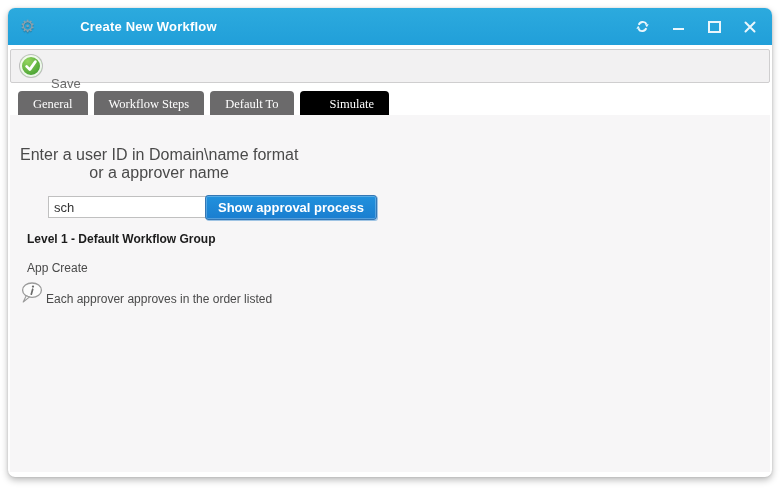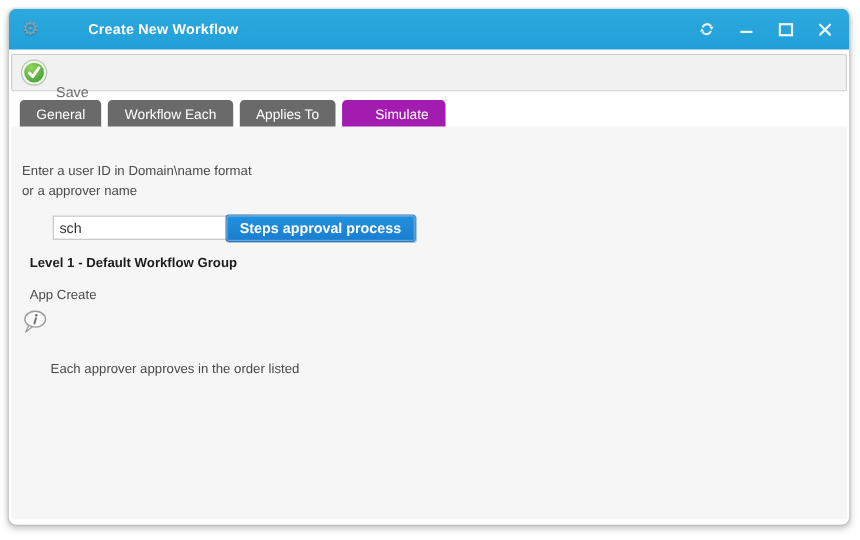--- a/index.html
+++ b/index.html
@@ -27,7 +27,7 @@
     display:flex;align-items:center;justify-content:center;}
   .save-label{font-size:13px;color:#6b6b6b;margin-top:35px;}
   
-  .tabs{display:flex;gap:6px;margin:8px 0 0 10px;height:26px;}
+  .tabs{display:flex;gap:6px;margin:8px 0 0 10px;height:26px;font-family:Liberation Serif, serif;}
   .tab{background:#6b6a6b;color:#ffffff;font-size:12.5px;line-height:26px;padding:0 15px;
     border-radius:4px 4px 0 0;cursor:pointer;white-space:nowrap;}
   .tab.active{background:#a21caf;padding-left:30px;}

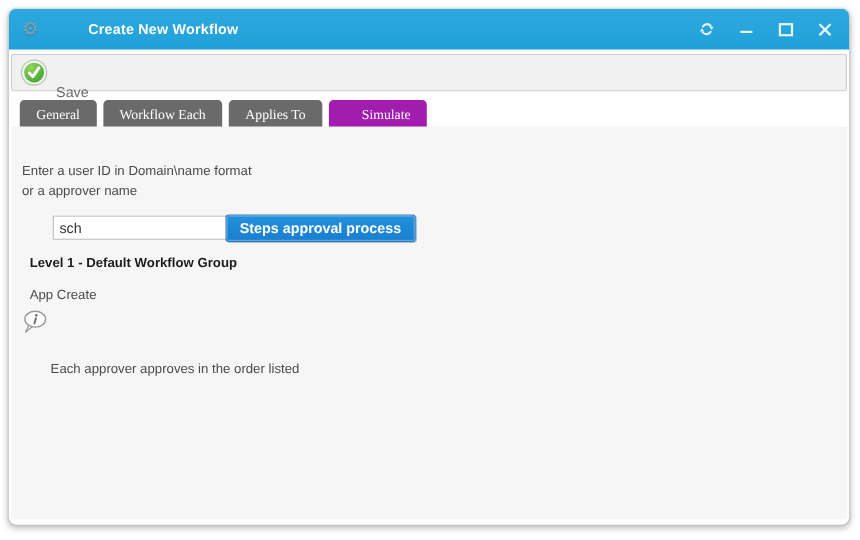--- a/index.html
+++ b/index.html
@@ -91,7 +91,7 @@
 
   <div class="tabs">
     <span class="tab">General</span>
-    <span class="tab">Workflow Each</span>
+    <span class="tab">Workflow Steps</span>
     <span class="tab">Applies To</span>
     <span class="tab active">Simulate</span>
   </div>

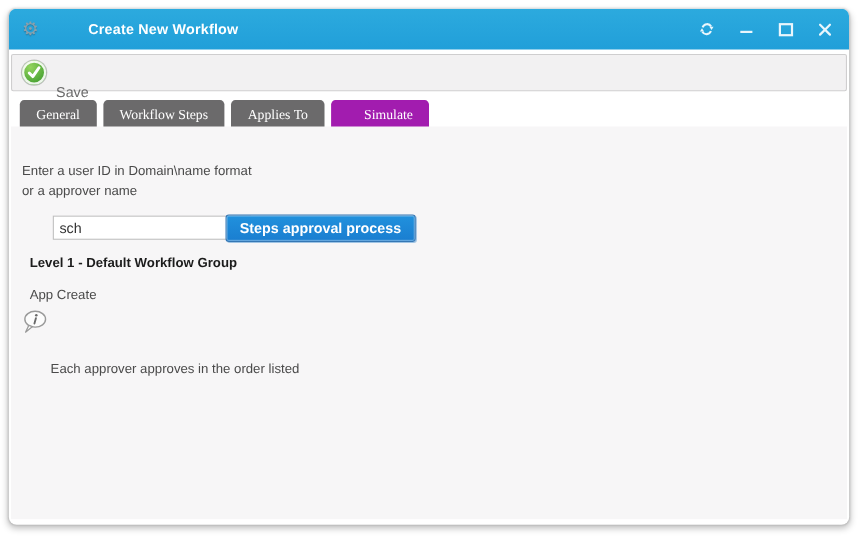--- a/index.html
+++ b/index.html
@@ -92,7 +92,7 @@
   <div class="tabs">
     <span class="tab">General</span>
     <span class="tab">Workflow Steps</span>
-    <span class="tab">Applies To</span>
+    <span class="tab">Default To</span>
     <span class="tab active">Simulate</span>
   </div>
 

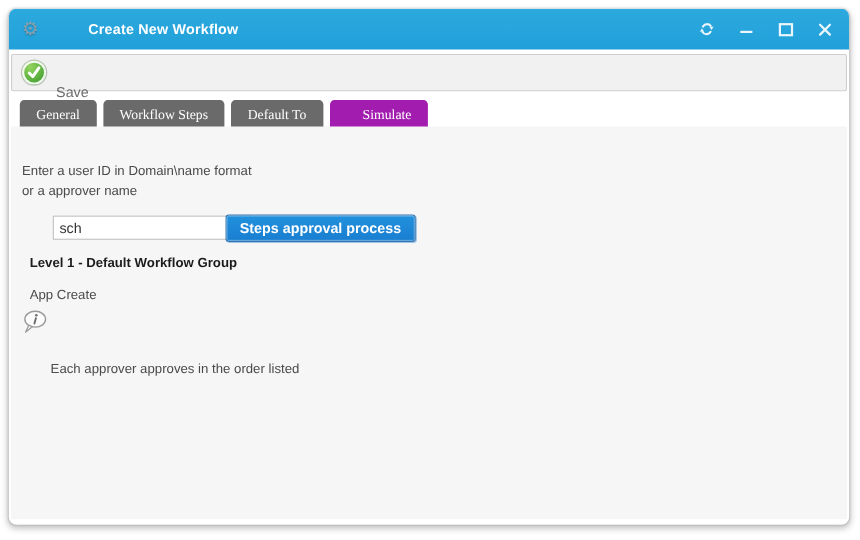--- a/index.html
+++ b/index.html
@@ -30,7 +30,7 @@
   .tabs{display:flex;gap:6px;margin:8px 0 0 10px;height:26px;font-family:Liberation Serif, serif;}
   .tab{background:#6b6a6b;color:#ffffff;font-size:12.5px;line-height:26px;padding:0 15px;
     border-radius:4px 4px 0 0;cursor:pointer;white-space:nowrap;}
-  .tab.active{background:#a21caf;padding-left:30px;}
+  .tab.active{background:#000000;padding-left:30px;}
   
   .content{position:absolute;left:2px;right:2px;top:107px;bottom:5px;background:#f7f6f7;}
   .instructions{position:absolute;left:10px;top:31px;font-size:12px;line-height:18px;color:#4a4a4a;}

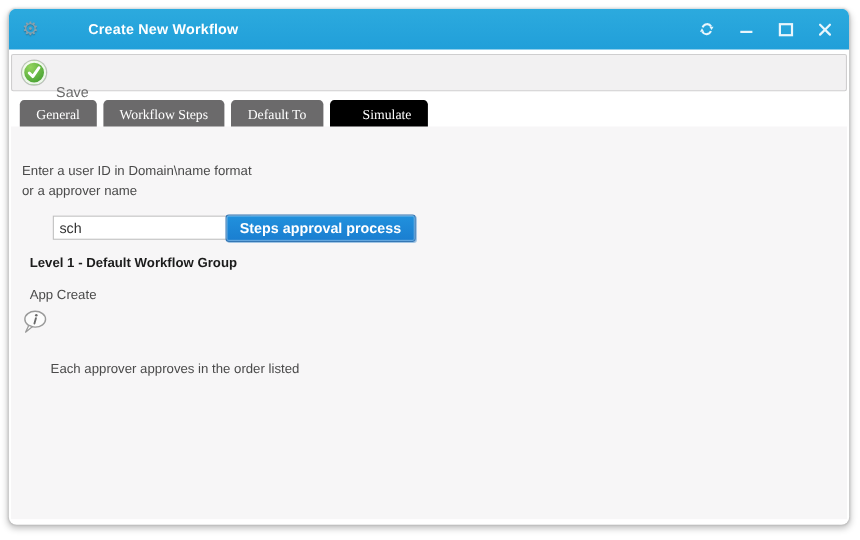--- a/index.html
+++ b/index.html
@@ -33,7 +33,7 @@
   .tab.active{background:#000000;padding-left:30px;}
   
   .content{position:absolute;left:2px;right:2px;top:107px;bottom:5px;background:#f7f6f7;}
-  .instructions{position:absolute;left:10px;top:31px;font-size:12px;line-height:18px;color:#4a4a4a;}
+  .instructions{position:absolute;left:10px;top:31px;font-size:16px;line-height:18px;color:#4a4a4a;text-align:center;}
   .user-input{position:absolute;left:8px;top:81px;width:168px;height:20px;background:#ffffff;
     border:1px solid #c0c0c0;font-family:"Liberation Sans",sans-serif;font-size:13px;color:#333;
     padding:0 5px;outline:none;margin-left:30px;}

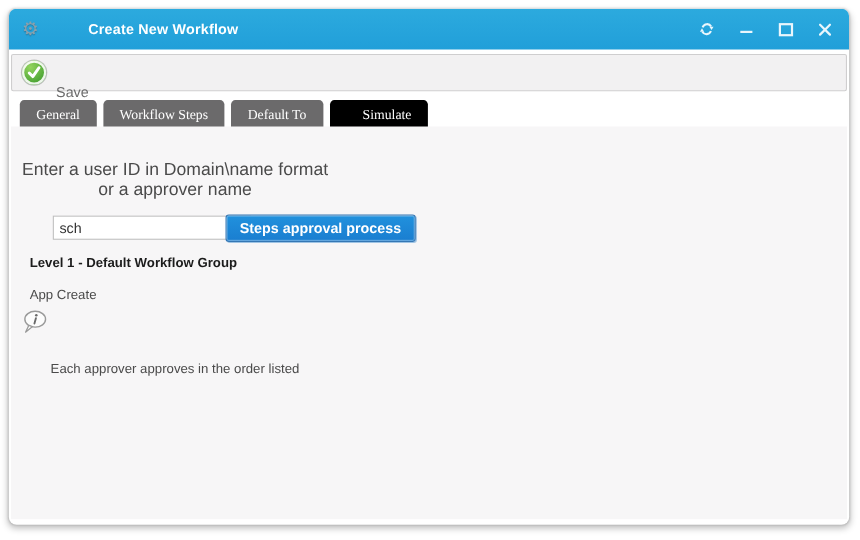--- a/index.html
+++ b/index.html
@@ -105,7 +105,7 @@
 
     <input class="user-input" type="text" value="sch" style="">
 
-    <button class="approval-btn">Steps approval process</button>
+    <button class="approval-btn">Show approval process</button>
 
     <div class="level-heading">Level 1 - Default Workflow Group</div>
 

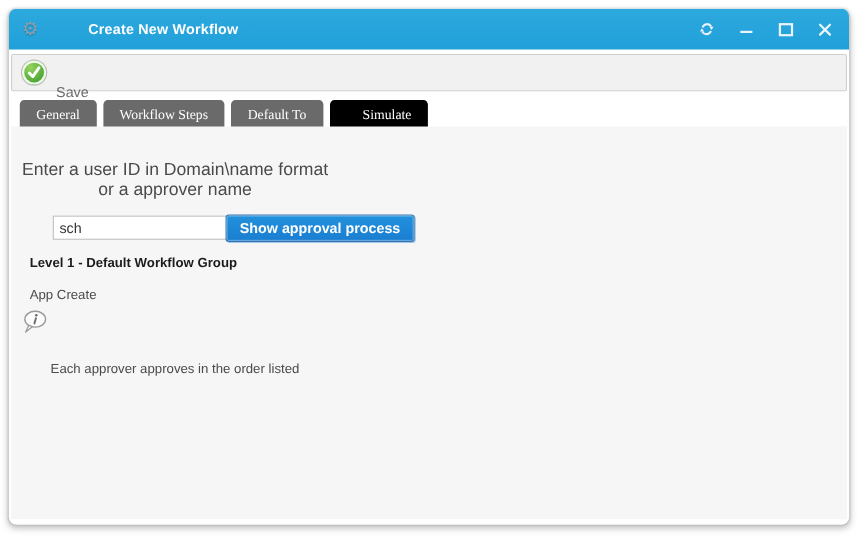--- a/index.html
+++ b/index.html
@@ -45,7 +45,7 @@
   .approver{position:absolute;left:17px;top:146px;font-size:12px;color:#4a4a4a;}
   .info-row{position:absolute;left:10px;top:166px;}
   .info-icon{position:absolute;left:0;top:0;}
-  .info-text{position:absolute;left:26px;top:11px;font-size:12px;color:#4a4a4a;white-space:nowrap;margin-top:36px;}
+  .info-text{position:absolute;left:26px;top:11px;font-size:12px;color:#4a4a4a;white-space:nowrap;}
 </style>
 </head>
 <body>

